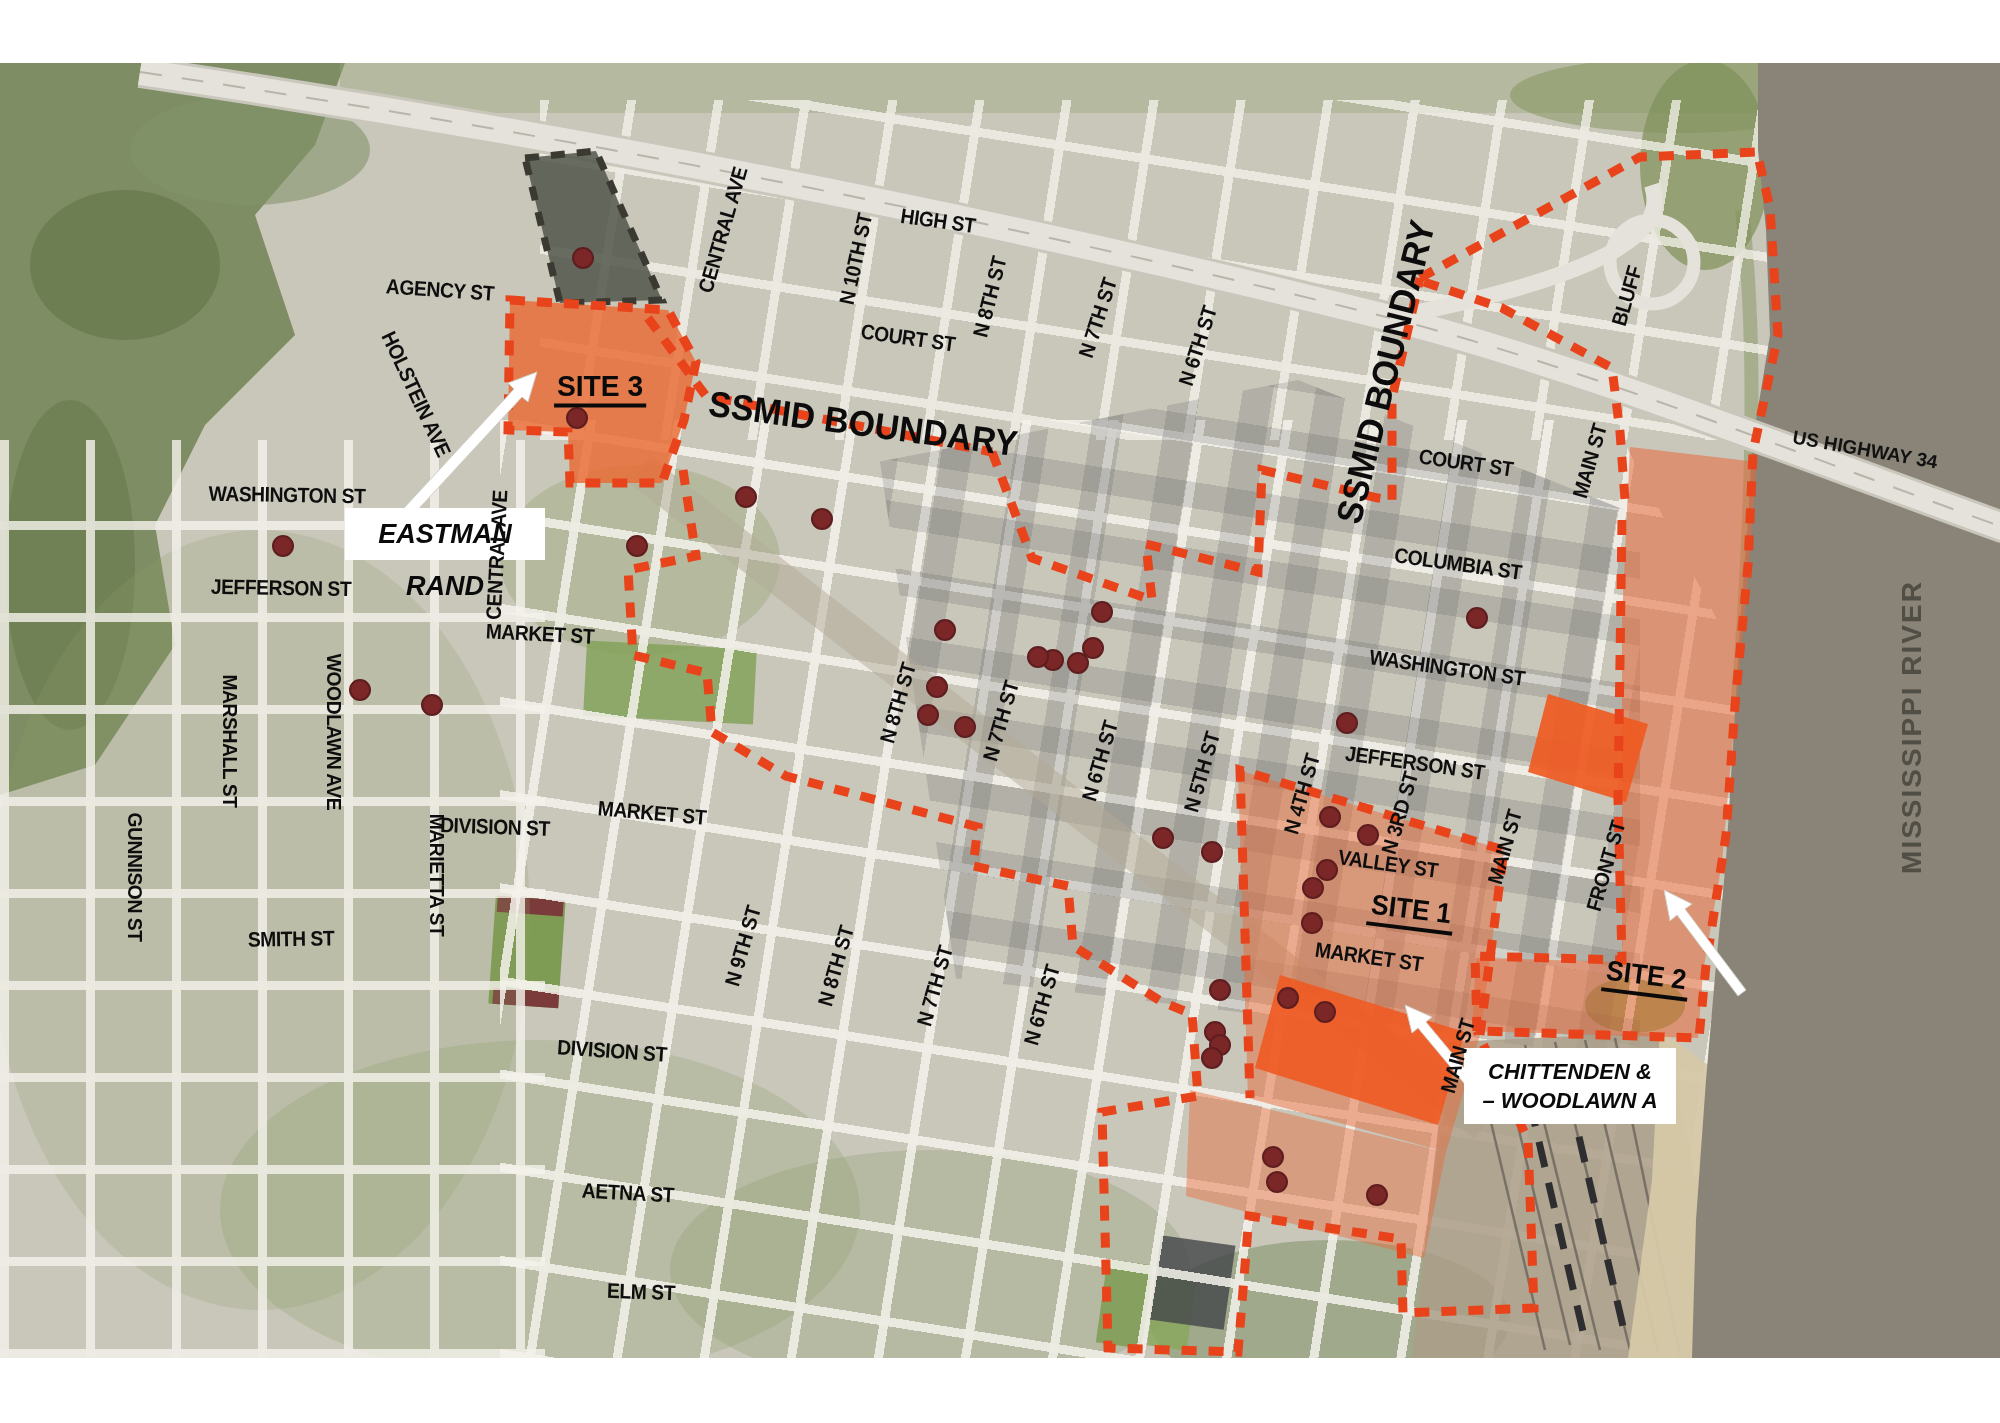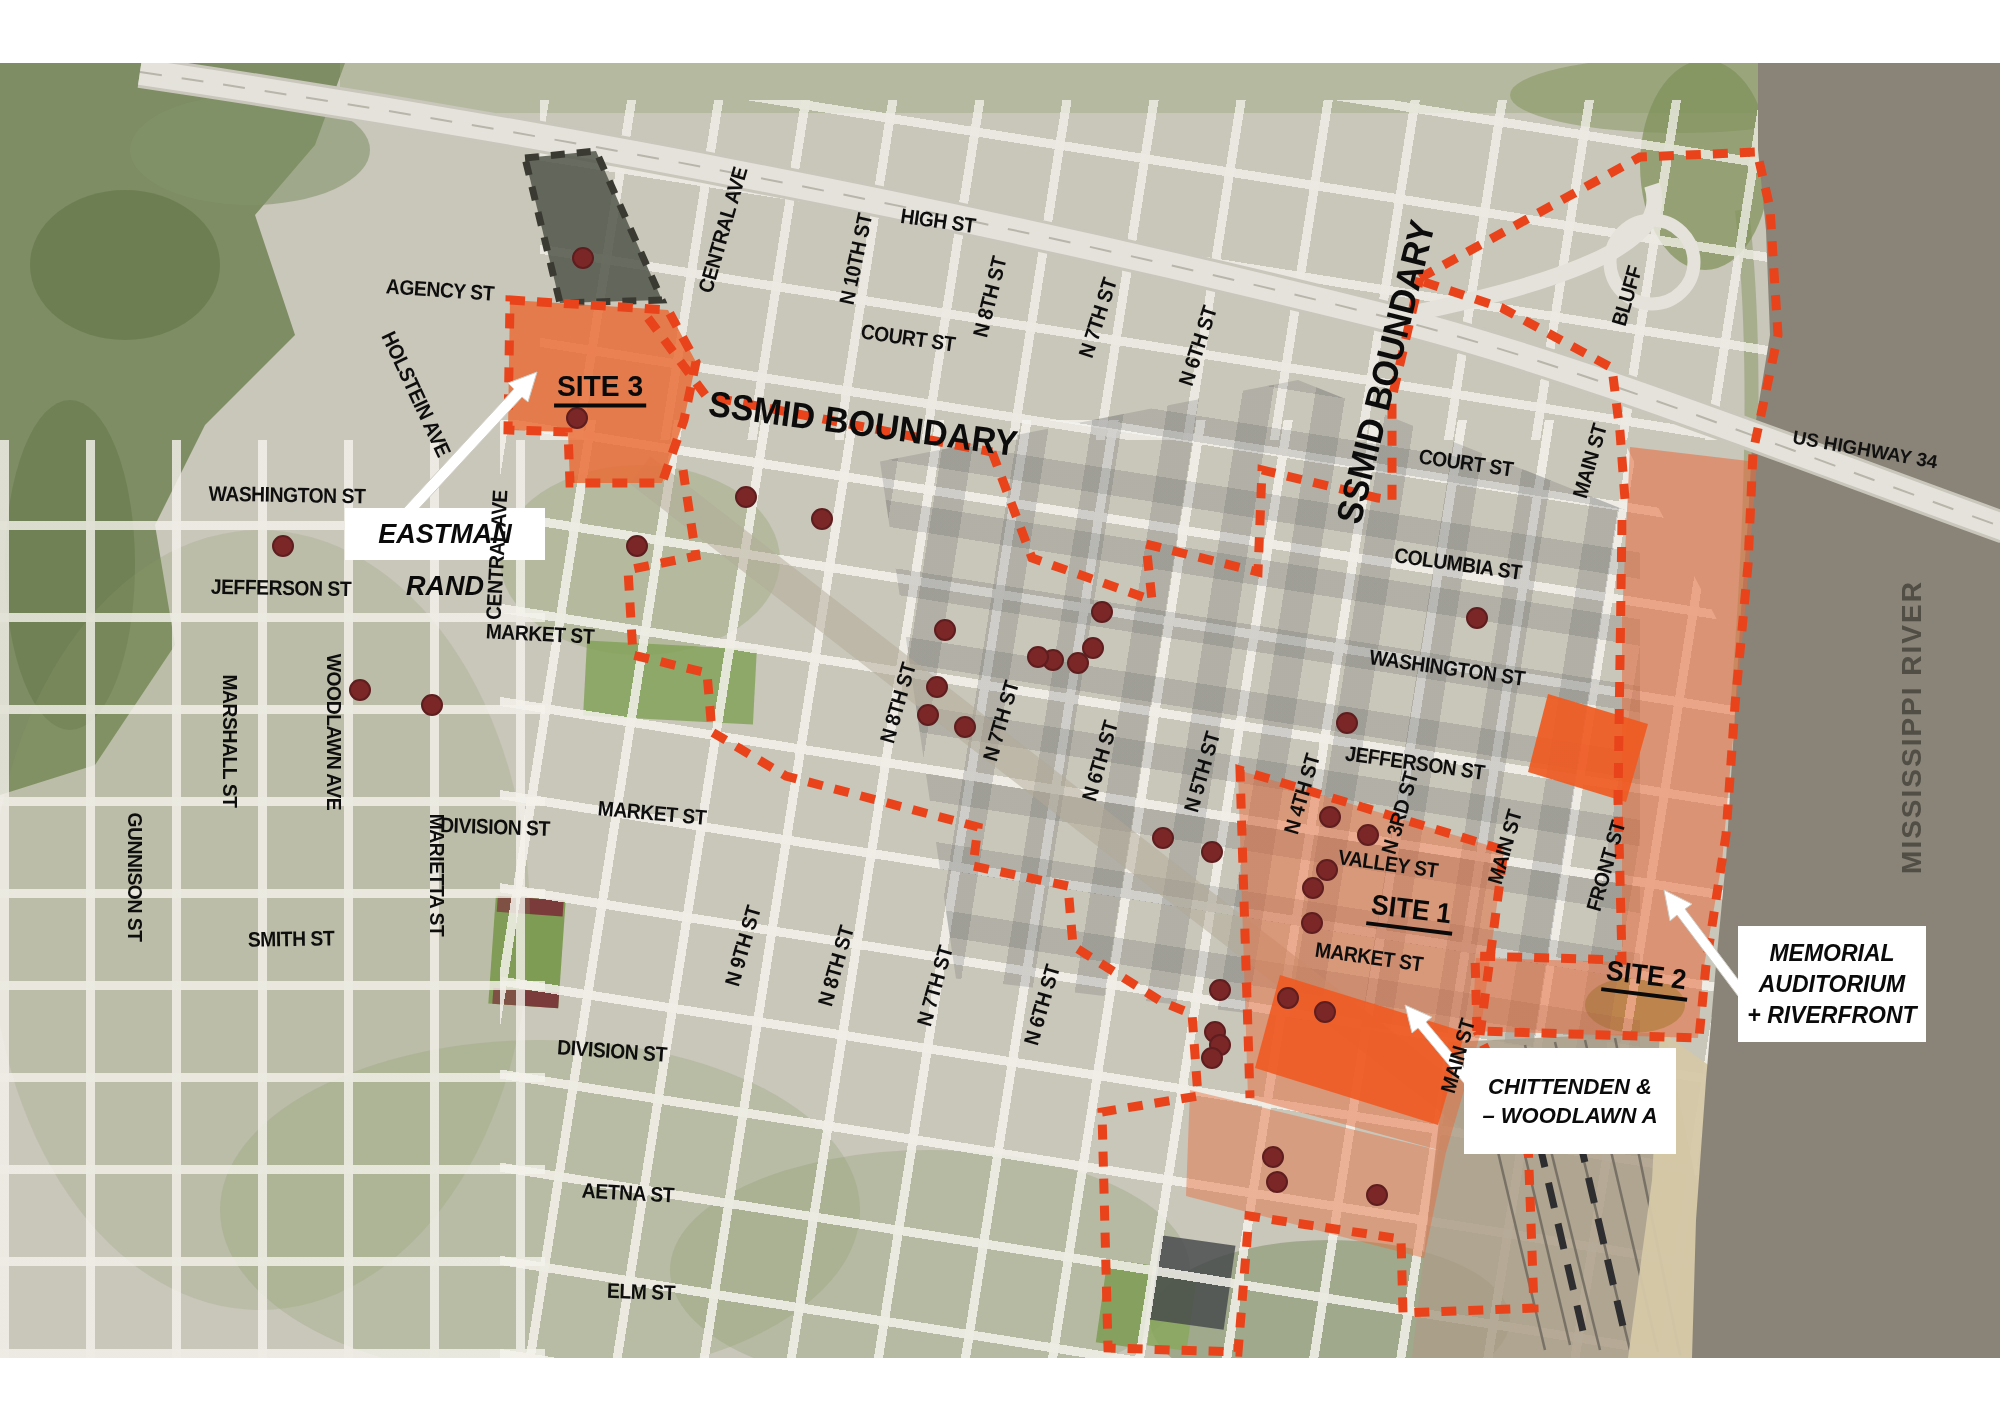--- a/index.html
+++ b/index.html
@@ -186,11 +186,6 @@
 
     <div class="callout" id="callout-dresser">
       <span>EASTMAN RAND</span>
-    </div>
-    <div class="callout" id="callout-memorial">
-      <div>MEMORIAL</div>
-      <div>AUDITORIUM</div>
-      <div>+ RIVERFRONT</div>
     </div>
     <div class="callout" id="callout-chittenden">
       <div>CHITTENDEN &amp;</div>

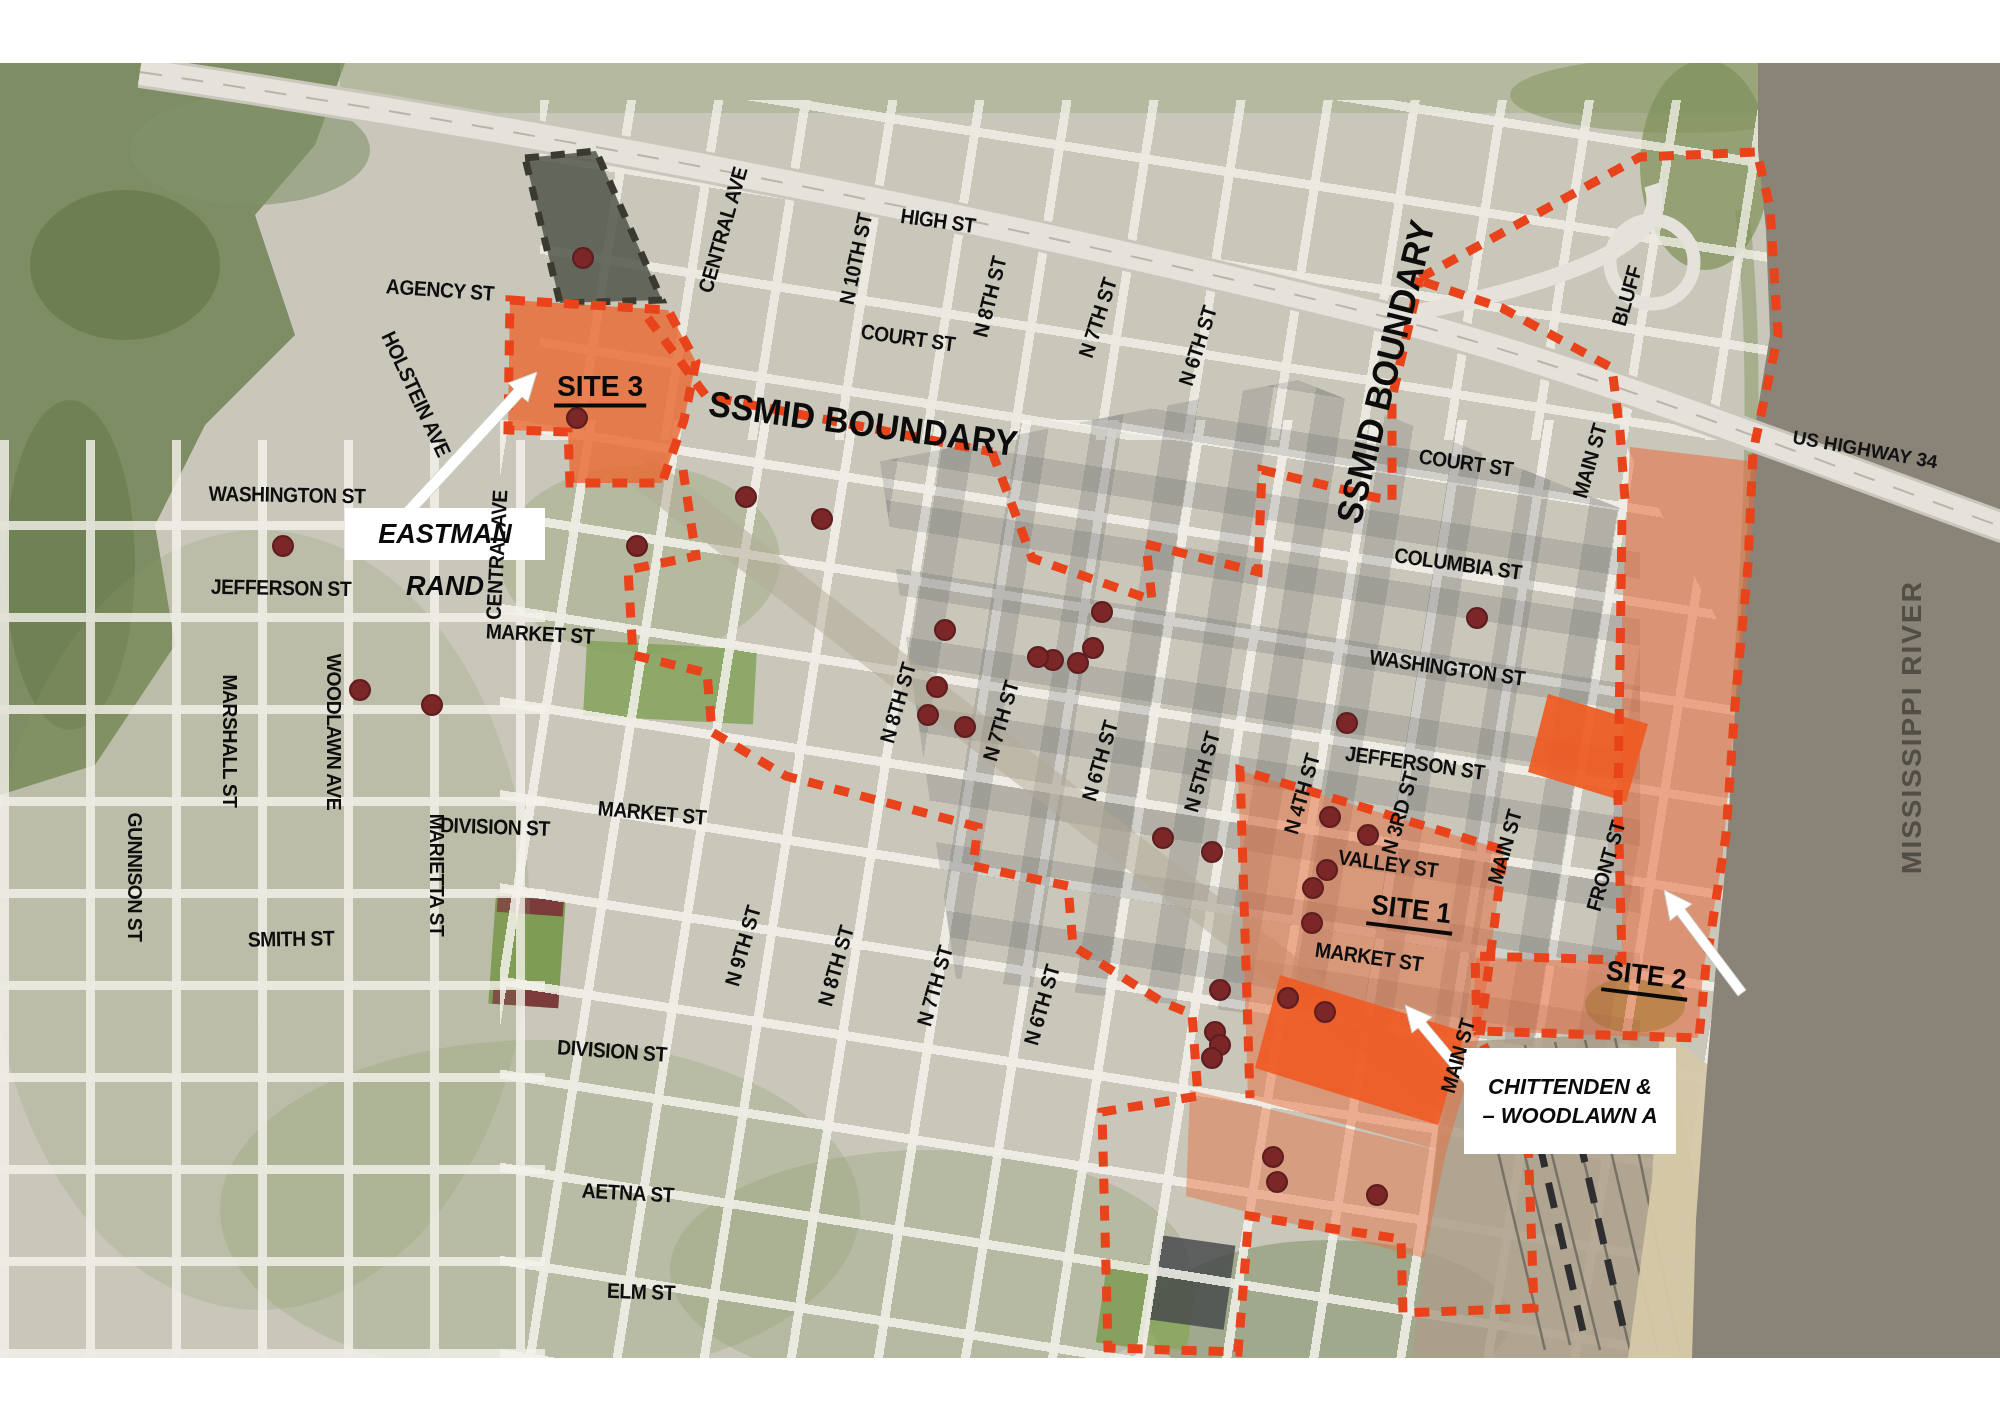--- a/index.html
+++ b/index.html
@@ -42,7 +42,7 @@
            text-align:center;}
   #callout-dresser{left:345px;top:508px;width:200px;height:52px;font-size:27px;line-height:52px;}
   #callout-memorial{left:1738px;top:926px;width:180px;padding:12px 4px;font-size:23px;line-height:1.34;}
-  #callout-chittenden{left:1464px;top:1048px;width:208px;padding:24px 2px;font-size:22px;line-height:1.32;}
+  #callout-chittenden{left:1464px;top:1048px;width:208px;padding:9px 2px;font-size:22px;line-height:1.32;}
 </style>
 </head>
 <body>

